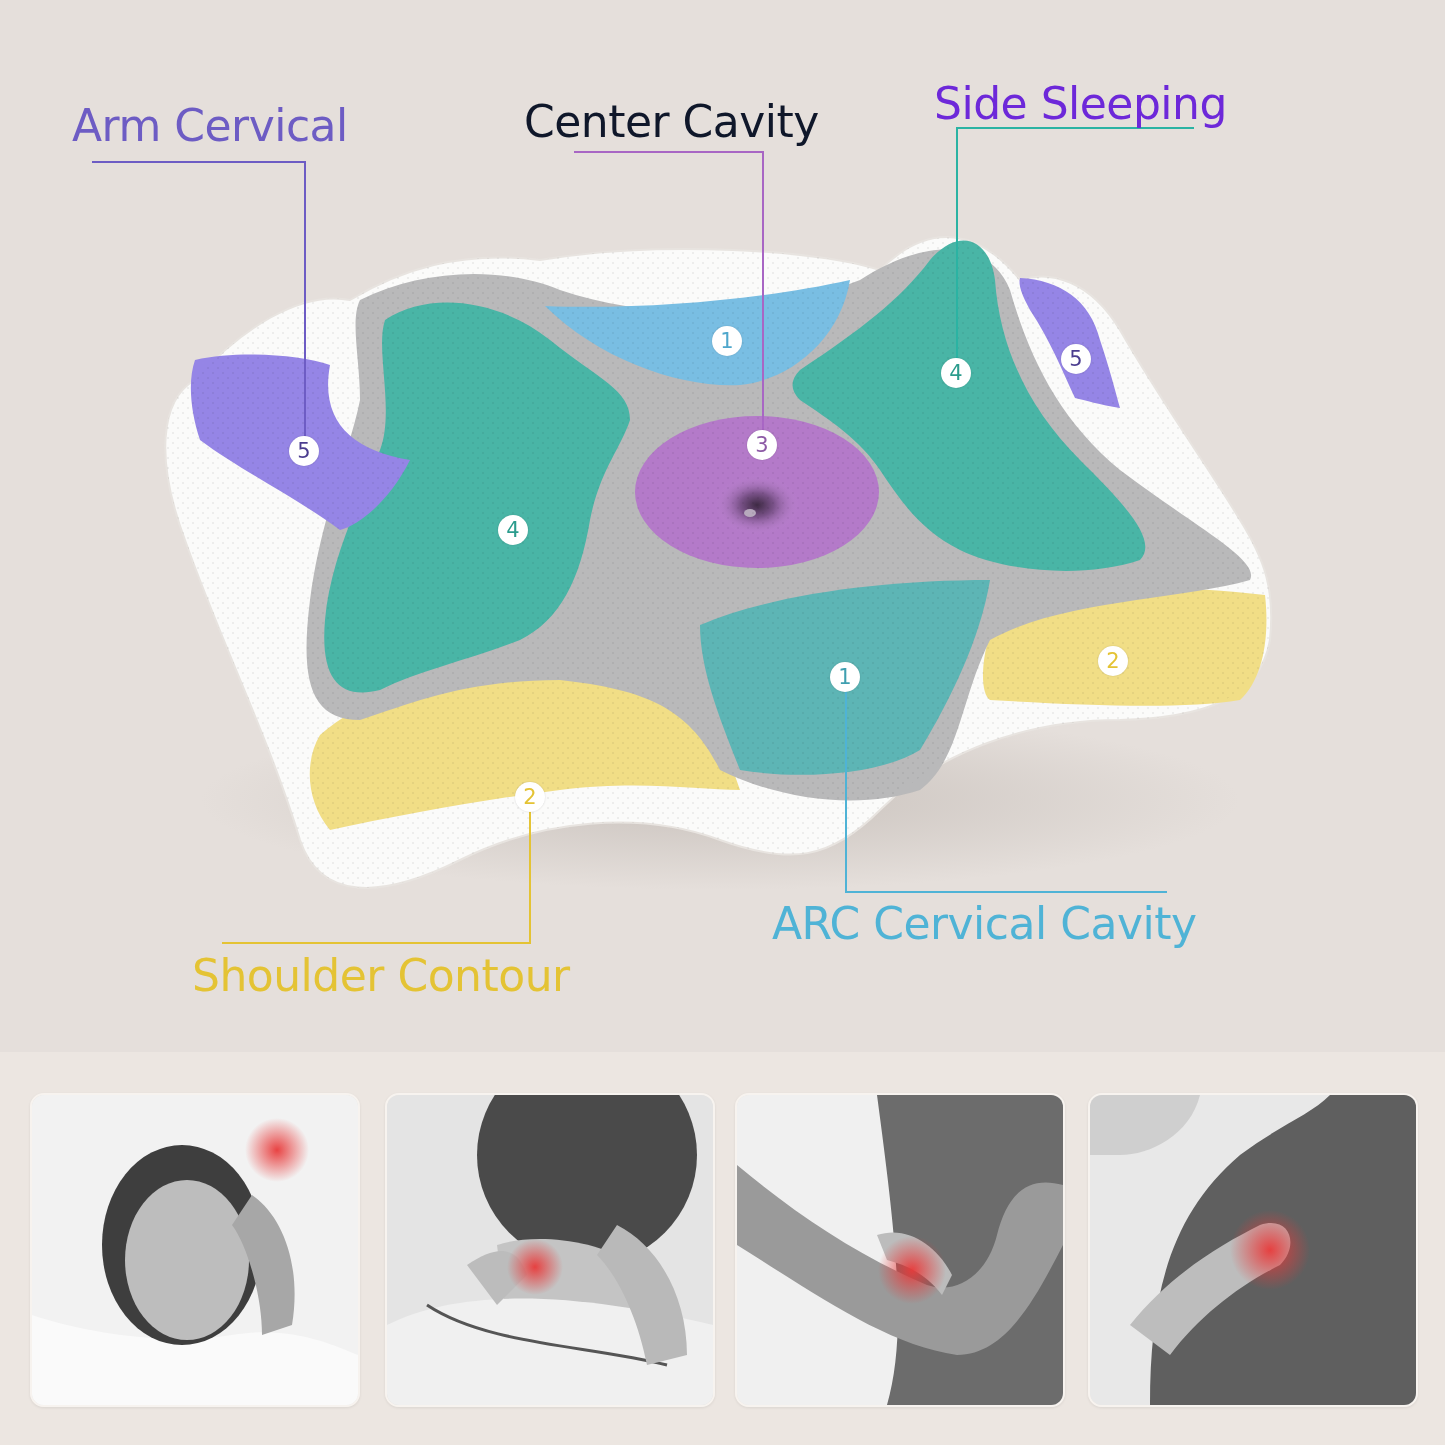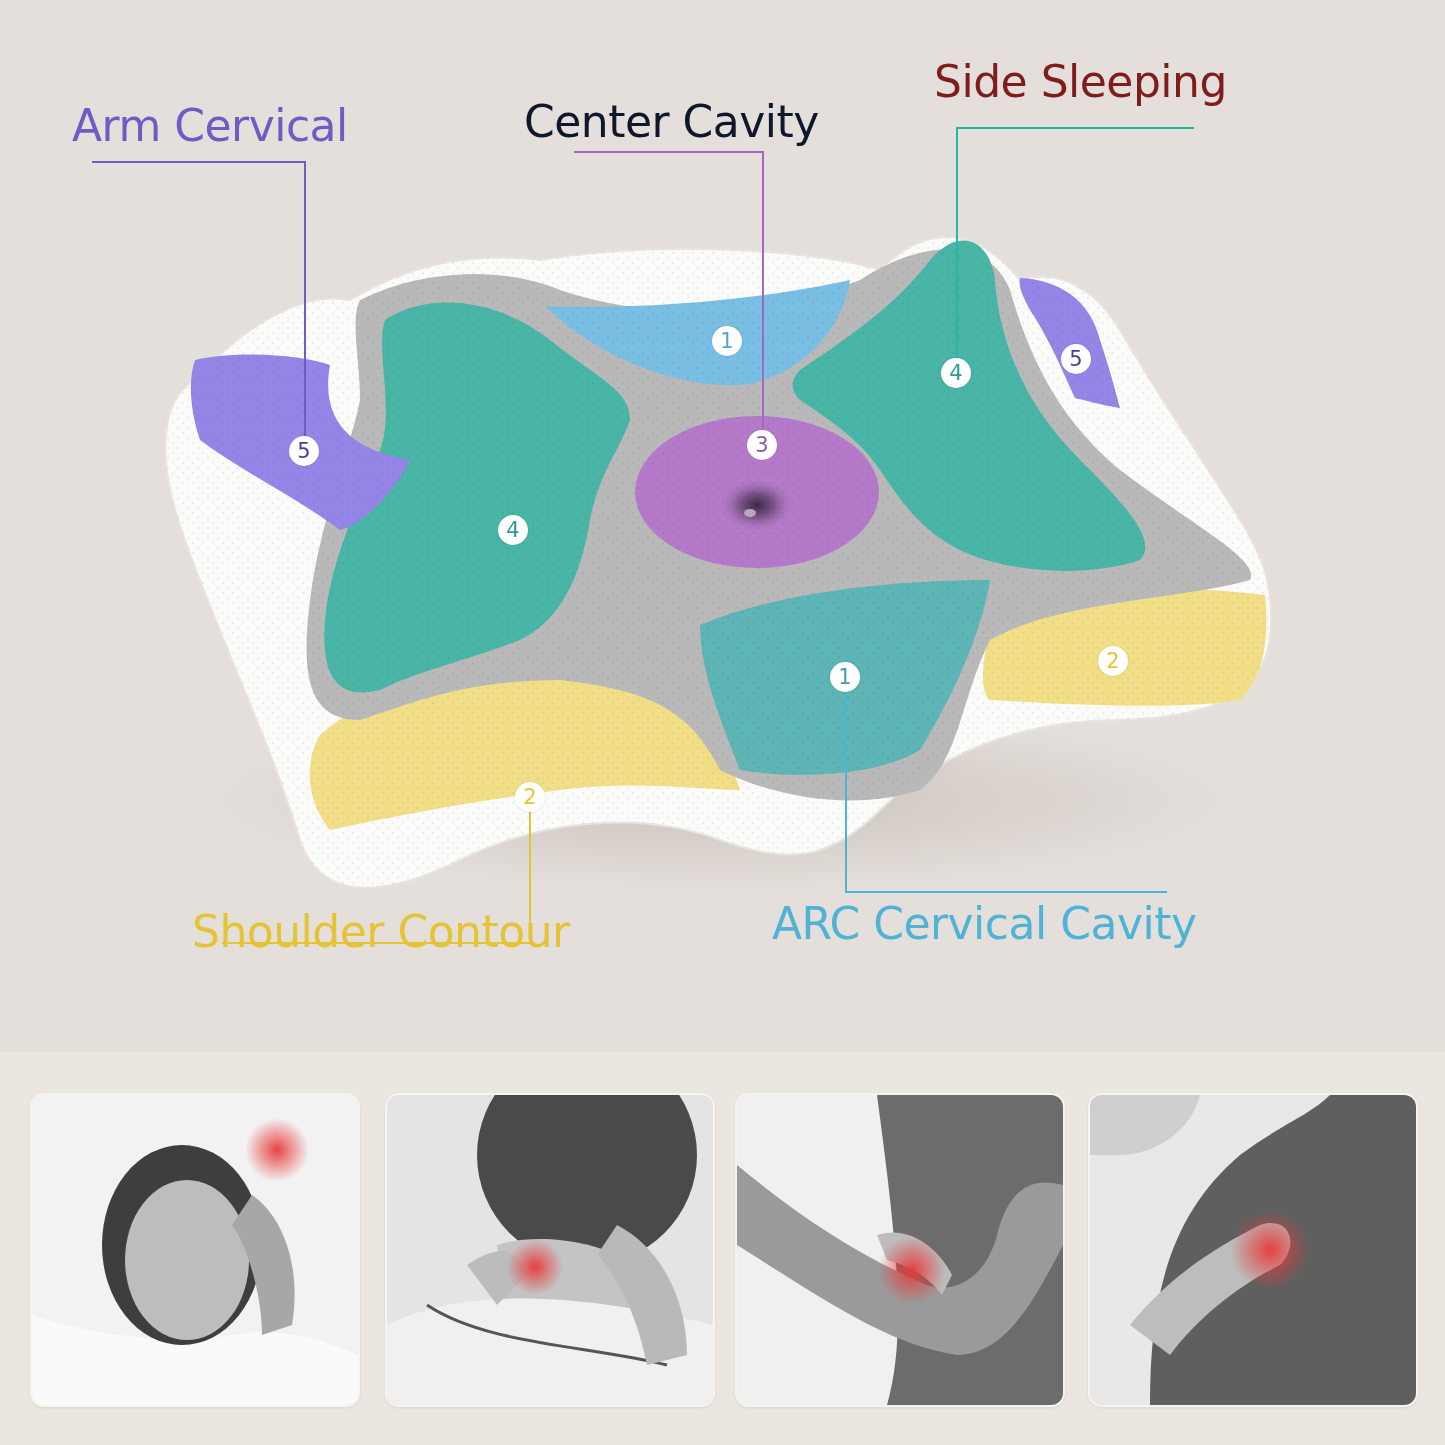--- a/index.html
+++ b/index.html
@@ -108,7 +108,7 @@
 
 <div class="label" style="left:72px;top:104px;color:#6d5cc4;">Arm Cervical</div>
 <div class="label" style="left:524px;top:100px;color:#0f172a;">Center Cavity</div>
-<div class="label" style="left:934px;top:60px;color:#7f1d1d;">Side Sleeping</div>
+<div class="label" style="left:934px;top:82px;color:#6d28d9;">Side Sleeping</div>
 <div class="label" style="left:772px;top:902px;color:#4fb3d6;">ARC Cervical Cavity</div>
 <div class="label" style="left:192px;top:910px;color:#e4c334;text-align:right;">Shoulder Contour</div>
 

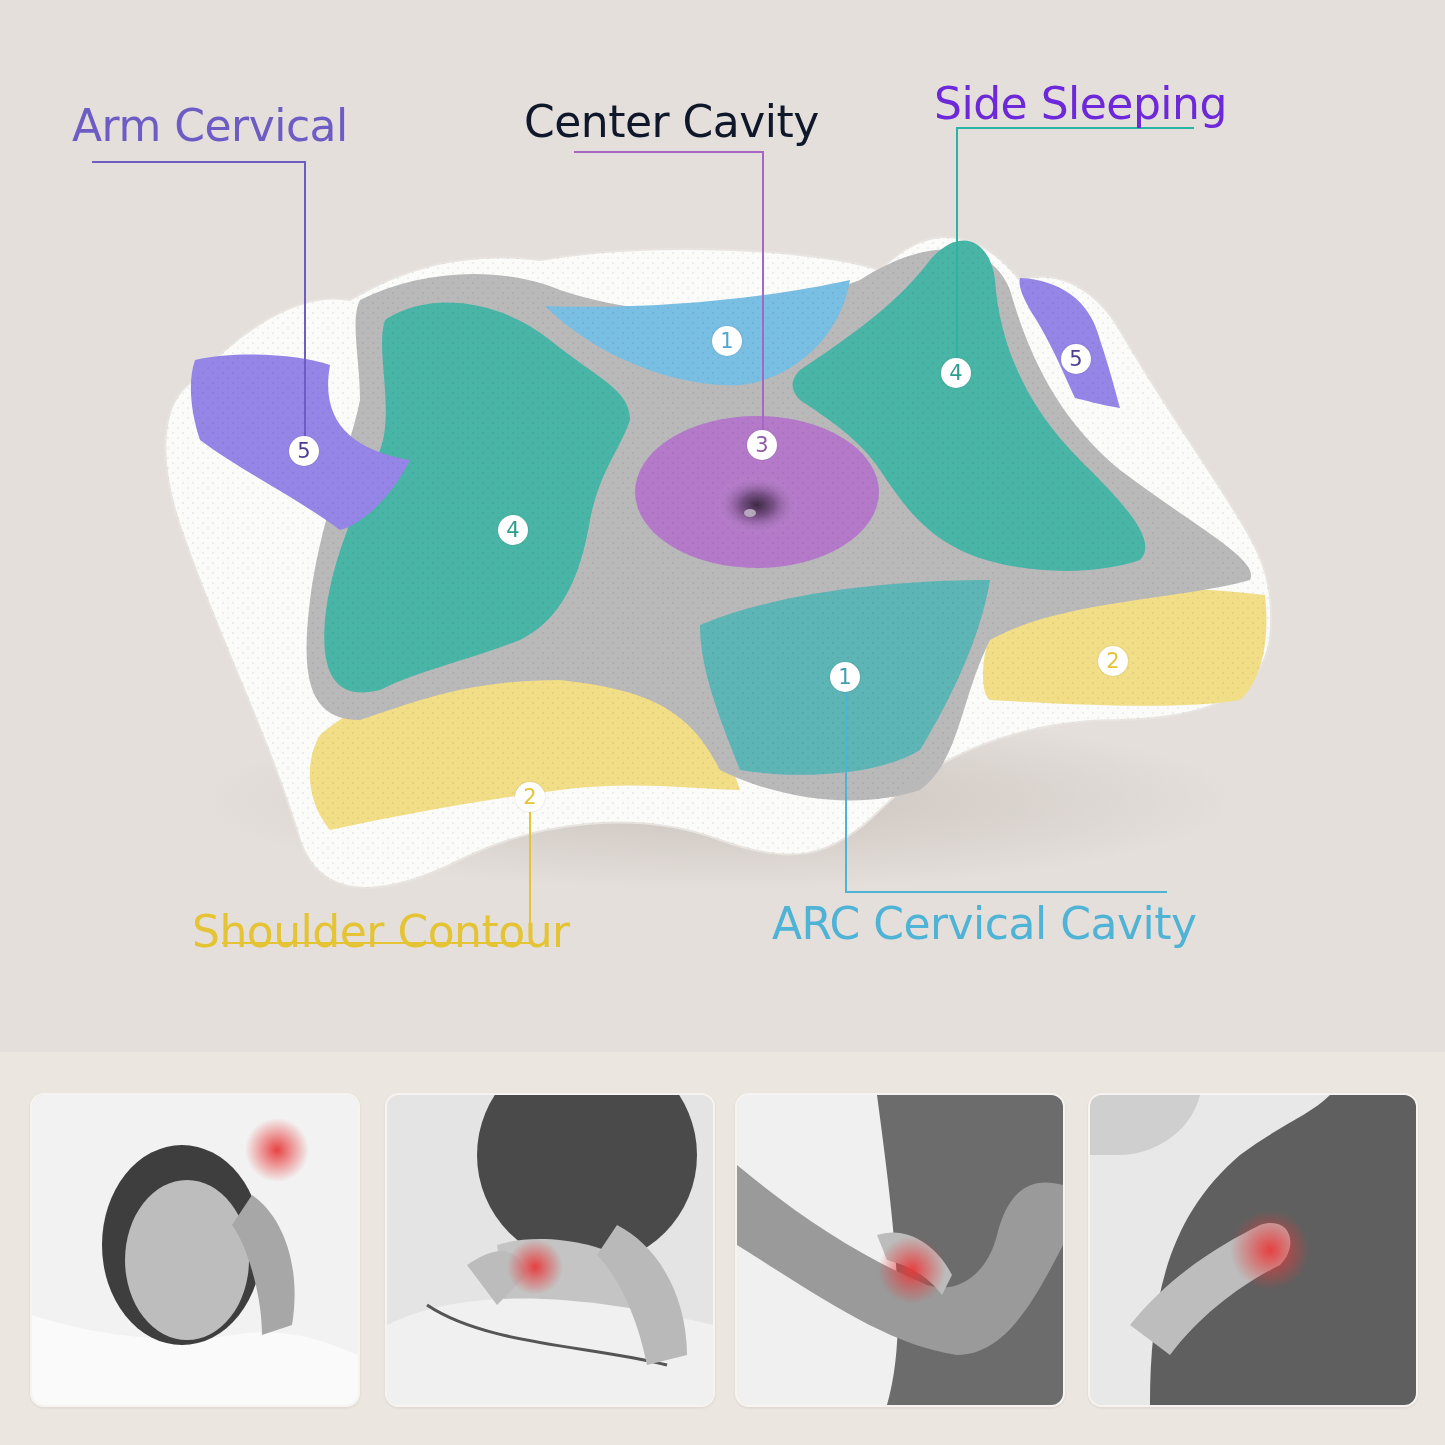--- a/index.html
+++ b/index.html
@@ -110,7 +110,7 @@
 <div class="label" style="left:524px;top:100px;color:#0f172a;">Center Cavity</div>
 <div class="label" style="left:934px;top:82px;color:#6d28d9;">Side Sleeping</div>
 <div class="label" style="left:772px;top:902px;color:#4fb3d6;">ARC Cervical Cavity</div>
-<div class="label" style="left:192px;top:910px;color:#e4c334;text-align:right;">Shoulder Contour</div>
+<div class="label" style="left:192px;top:954px;color:#e4c334;text-align:right;">Shoulder Contour</div>
 
 <div class="photo" style="left:30px;">
   <svg viewBox="0 0 326 310" preserveAspectRatio="none">

